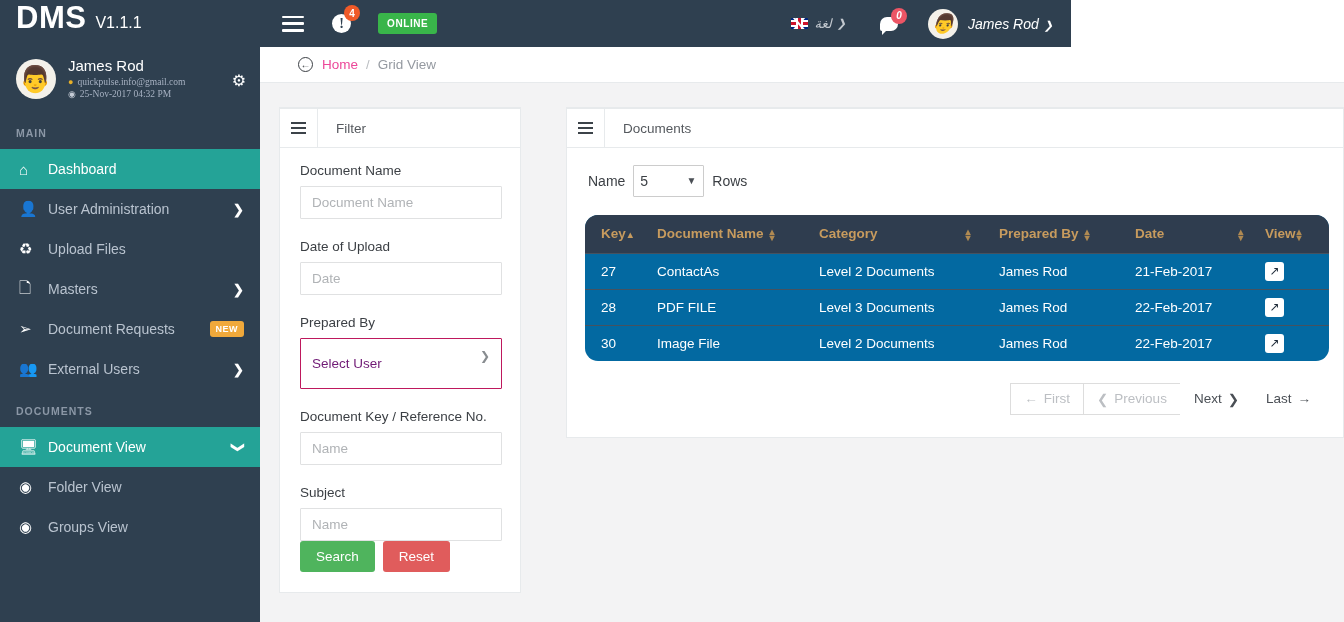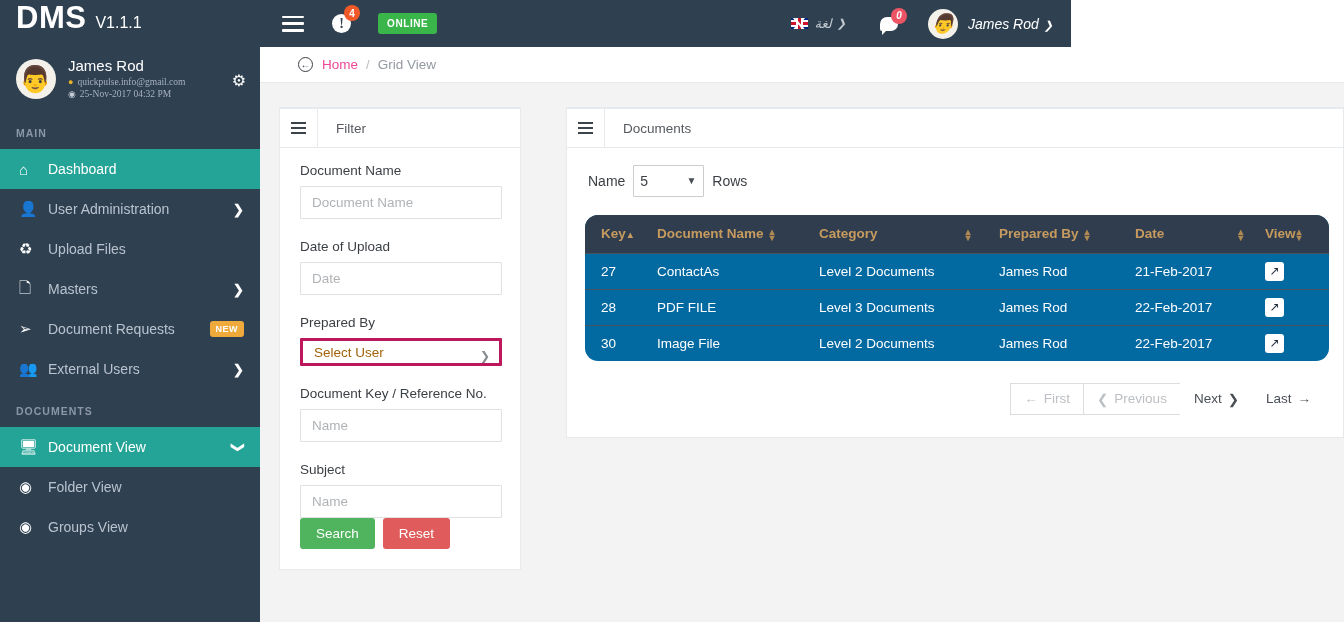--- a/index.html
+++ b/index.html
@@ -204,8 +204,8 @@
   .text-input::placeholder { color: #b0b3b6; }
   .select-wrap { position: relative; width: 202px; }
   .select-input {
-    width: 202px; height: 28px; border: 3px solid #be185d; background: #fff;
-    padding: 0 11px; font-size: 13.5px; color: #a16207;
+    width: 202px; height: 51px; border: 1px solid #be185d; background: #fff;
+    padding: 0 11px; font-size: 13.5px; color: #701a75;
     display: flex; align-items: center; cursor: pointer; border-radius: 1px;
   }
   .select-caret {

